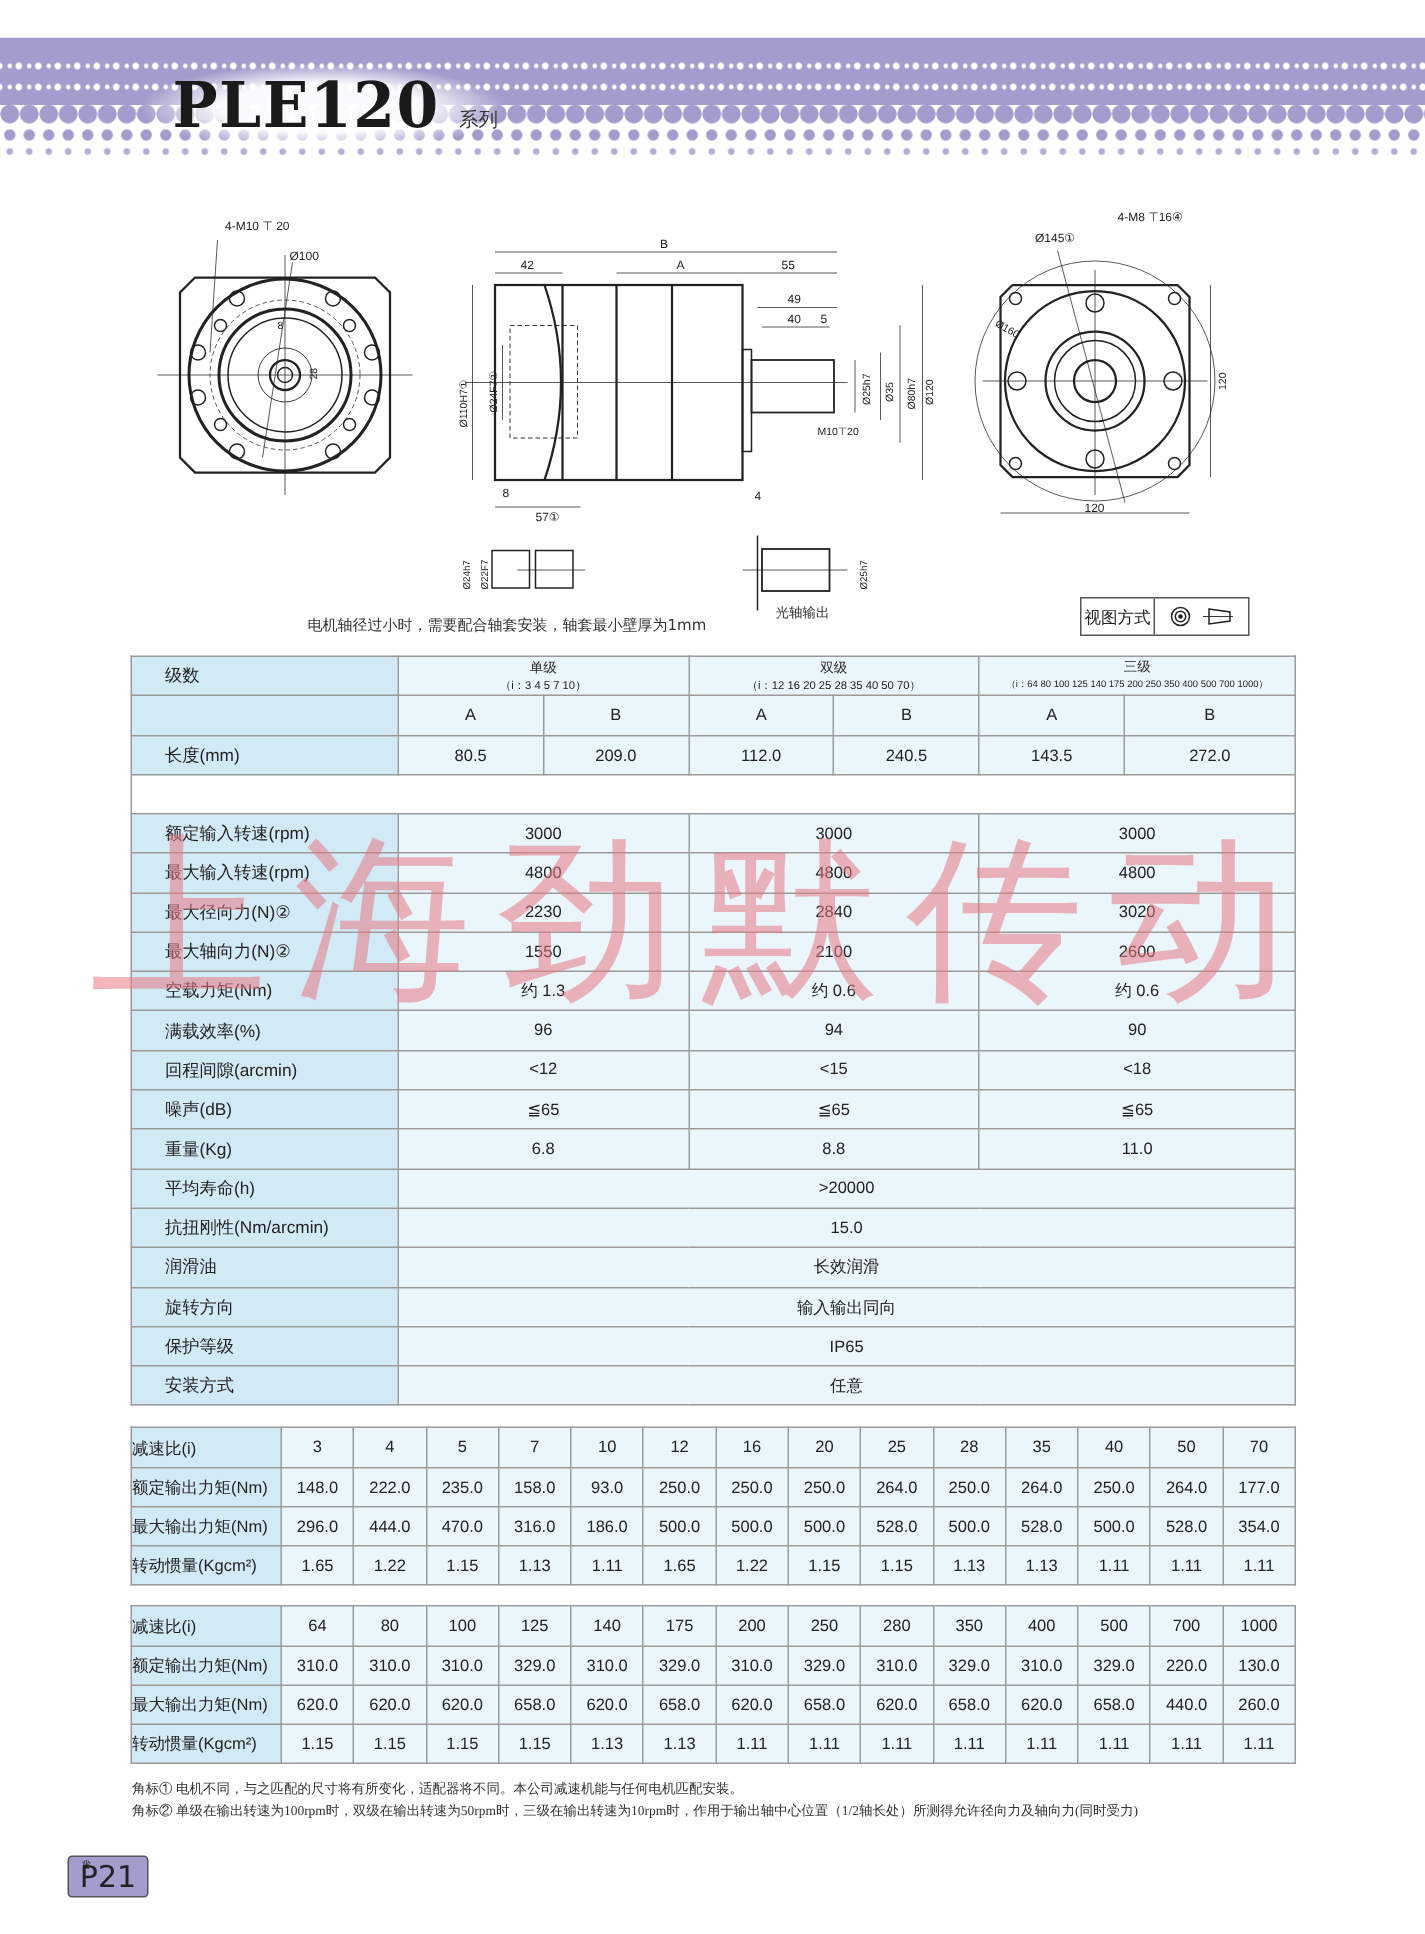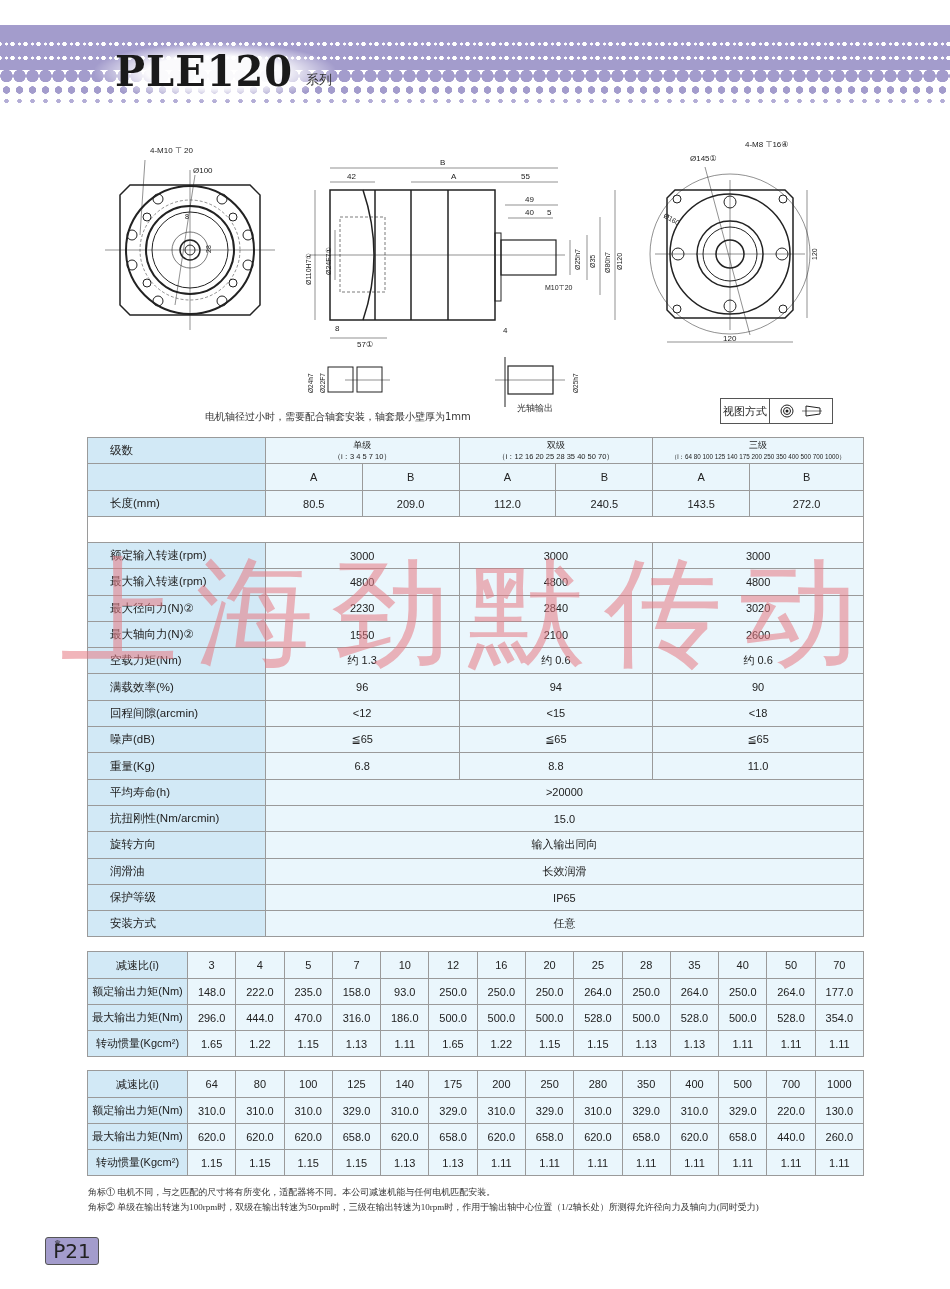--- a/index.html
+++ b/index.html
@@ -296,12 +296,12 @@
         <td class="val" colspan="6">15.0</td>
       </tr>
   <tr style="height:26.3px">
+        <td class="lab">润滑油</td>
+        <td class="val" colspan="6">长效润滑</td>
+      </tr>
+  <tr style="height:26.3px">
         <td class="lab">旋转方向</td>
         <td class="val" colspan="6">输入输出同向</td>
-      </tr>
-  <tr style="height:26.3px">
-        <td class="lab">润滑油</td>
-        <td class="val" colspan="6">长效润滑</td>
       </tr>
   <tr style="height:26.3px">
         <td class="lab">保护等级</td>

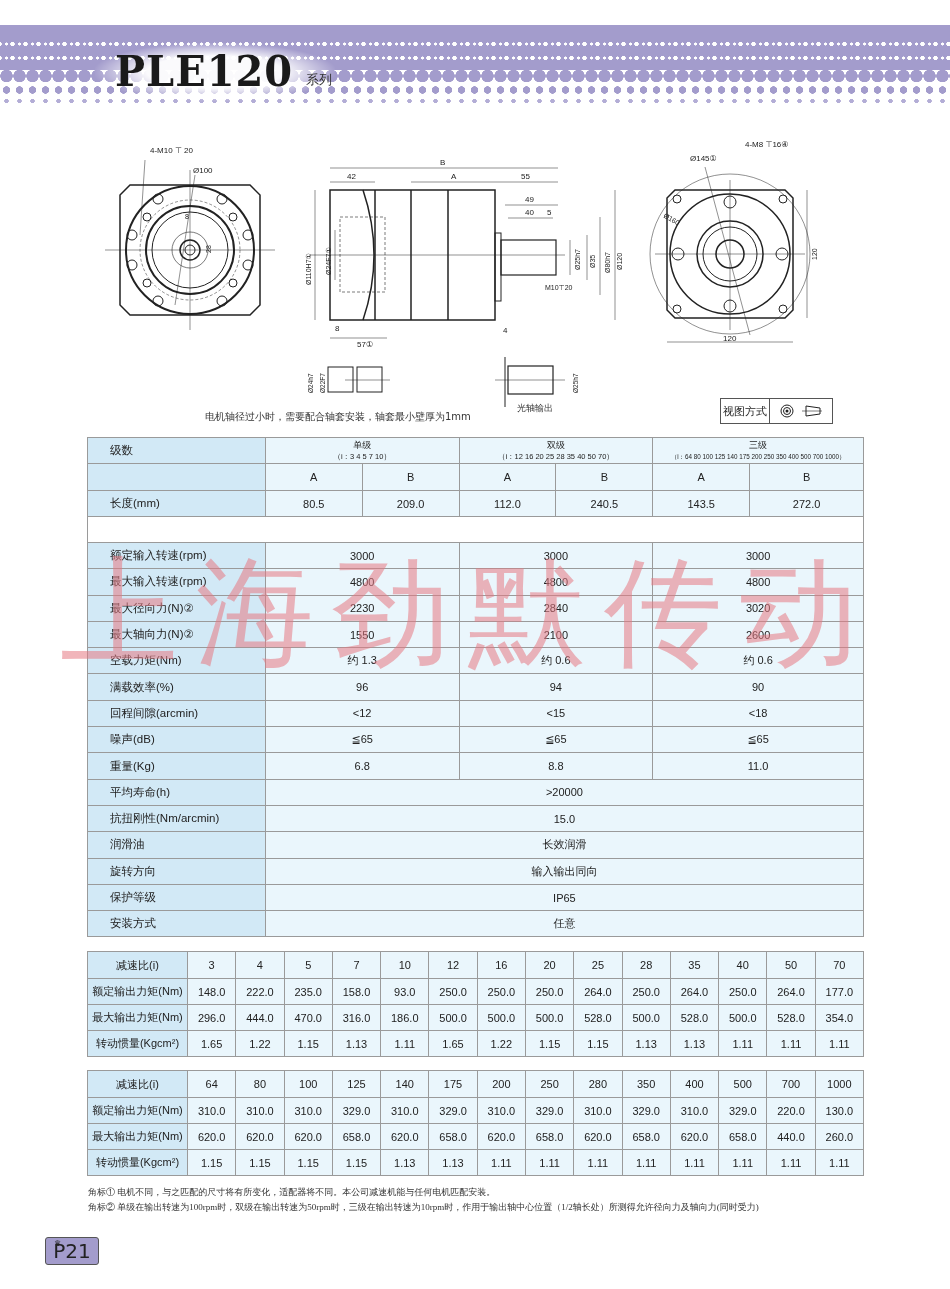--- a/index.html
+++ b/index.html
@@ -35,7 +35,7 @@
   .spec td.hd{font-size:9px;line-height:11px;}
   .spec td.hd small{font-size:7.5px;}
   .ratio{left:87px;width:777px;}
-  .ratio td.lab{padding-left:0;text-align:center;font-size:11px;}
+  .ratio td.lab{padding-left:0;text-align:left;font-size:11px;}
   .watermark{position:absolute;left:60px;top:553px;width:840px;font-family:"DejaVu Serif","Liberation Serif",serif;font-size:118px;letter-spacing:18px;color:rgba(230,120,130,.55);white-space:nowrap;pointer-events:none;line-height:1;}
   .footnotes{position:absolute;left:88px;top:1185px;font-size:9px;color:#333;line-height:15px;font-family:Liberation Serif, serif;}
   .pagebadge{position:absolute;left:45px;top:1237px;width:52px;height:26px;background:#a39ccc;border:1px solid #555;border-radius:3px;display:flex;align-items:center;justify-content:center;font-size:20px;color:#222;}

